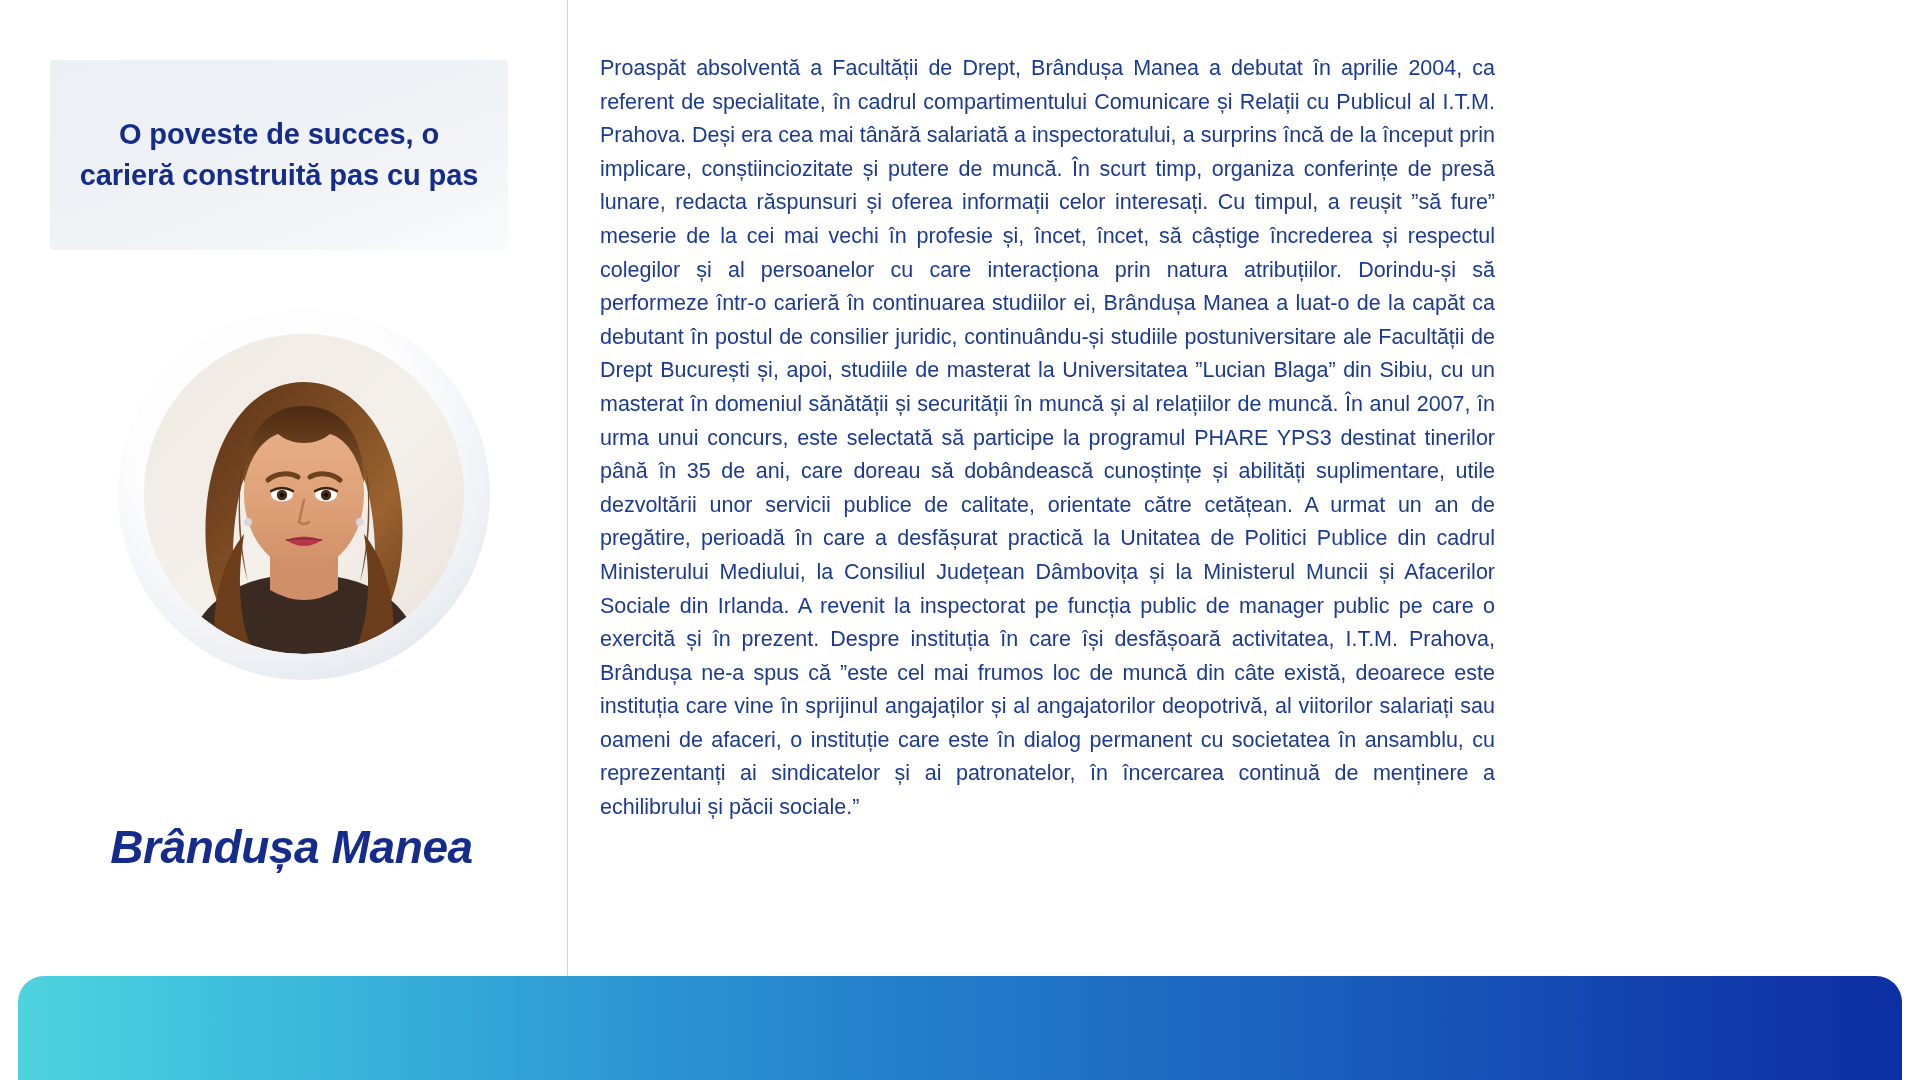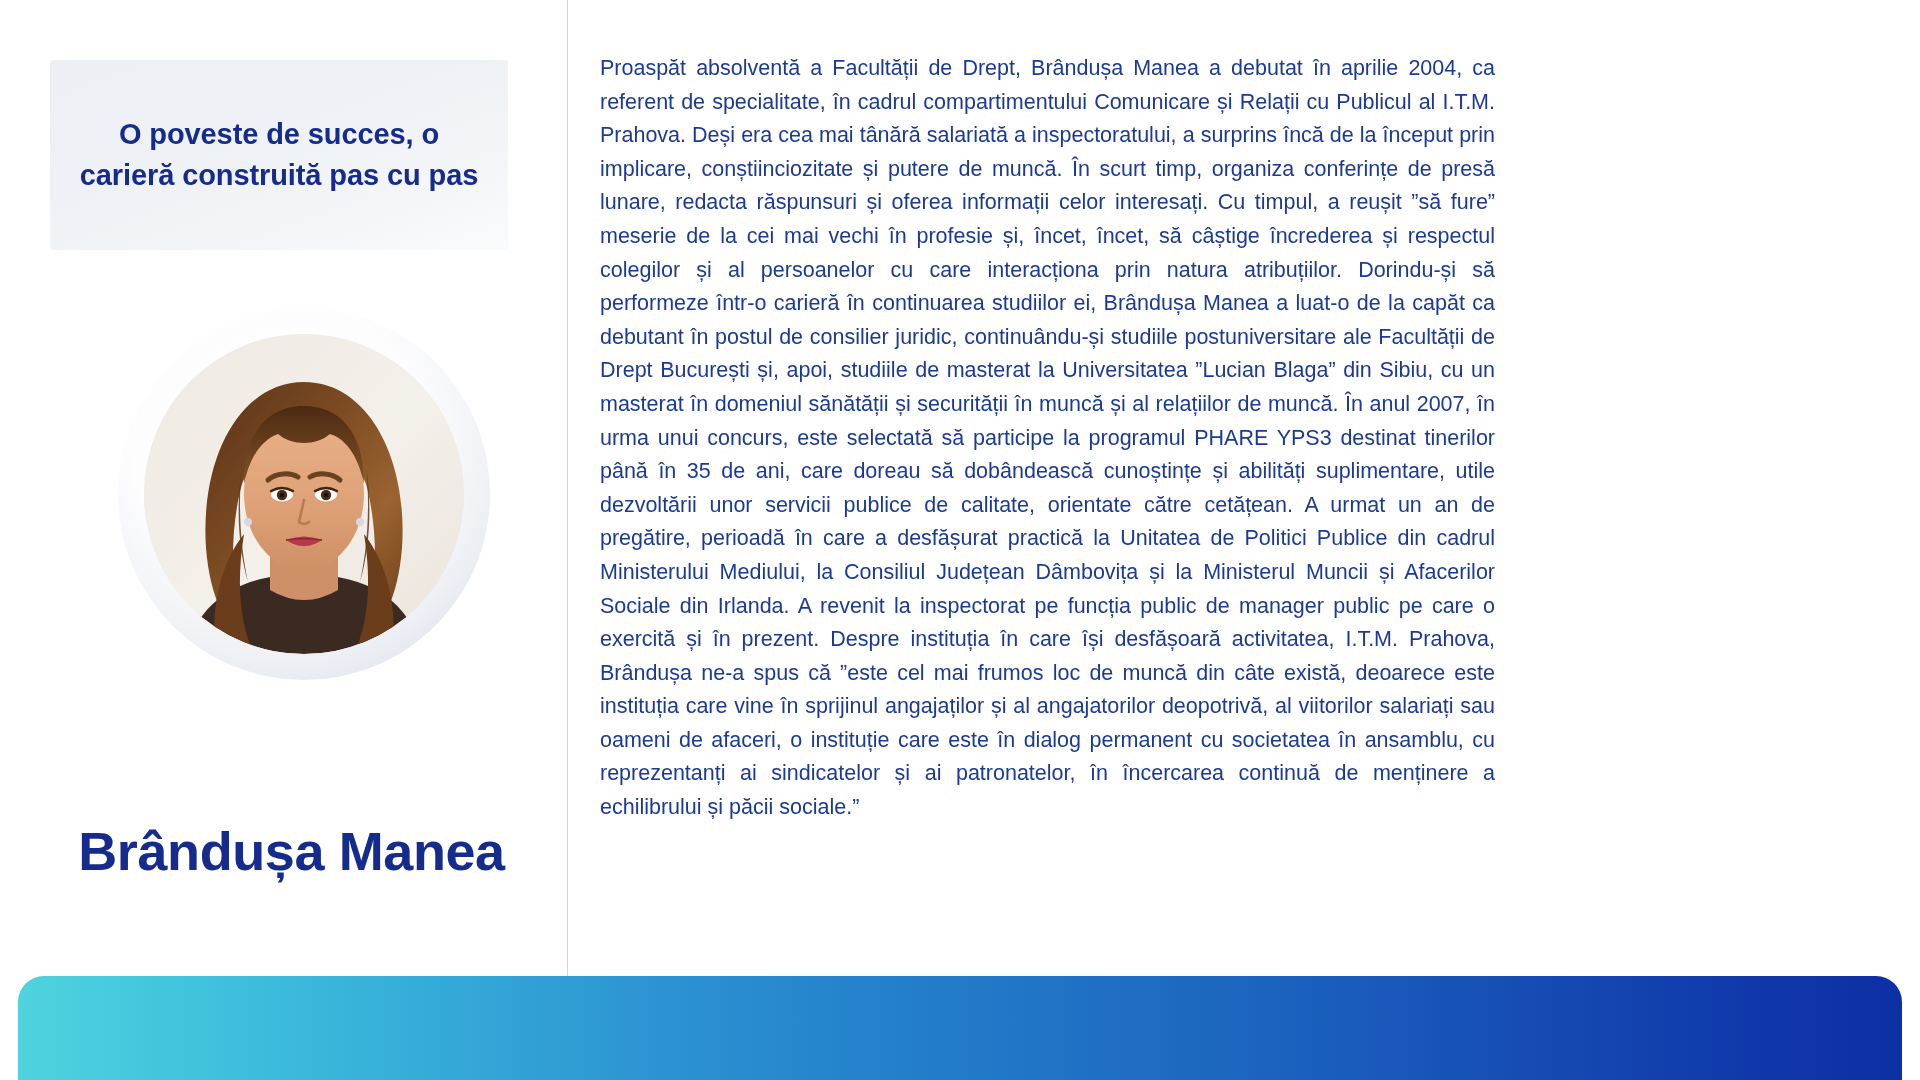--- a/index.html
+++ b/index.html
@@ -70,10 +70,11 @@
     left:0; top:820px;
     width:567px;
     text-align:center;
-    font-size:54px;
+    font-size:46px;
     font-weight:bold;
     color:#152c8c;
     letter-spacing:-0.4px;
+    font-style:italic;
   }
 
   

